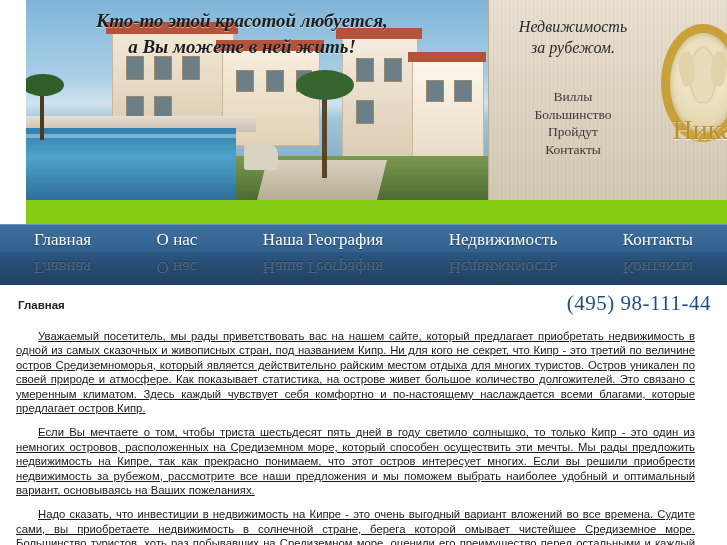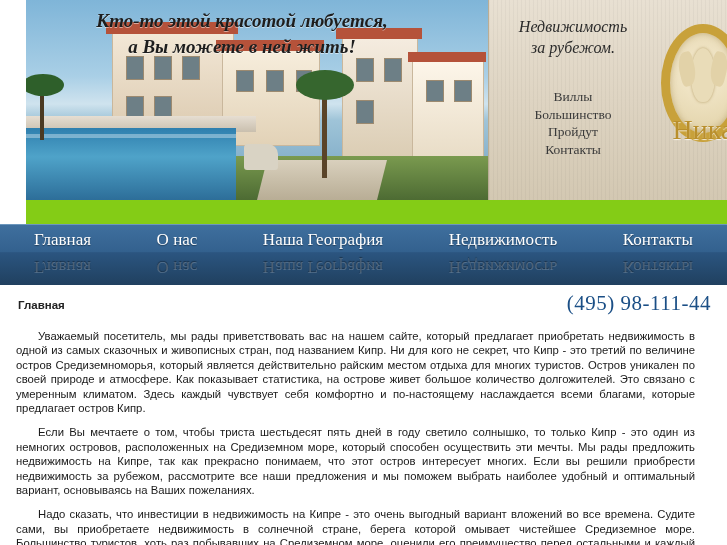--- a/index.html
+++ b/index.html
@@ -346,6 +346,7 @@
   .article p {
     margin: 0 16px 10px 0;
     text-indent: 22px;
+    text-decoration: underline;
   }
 </style>
 </head>

